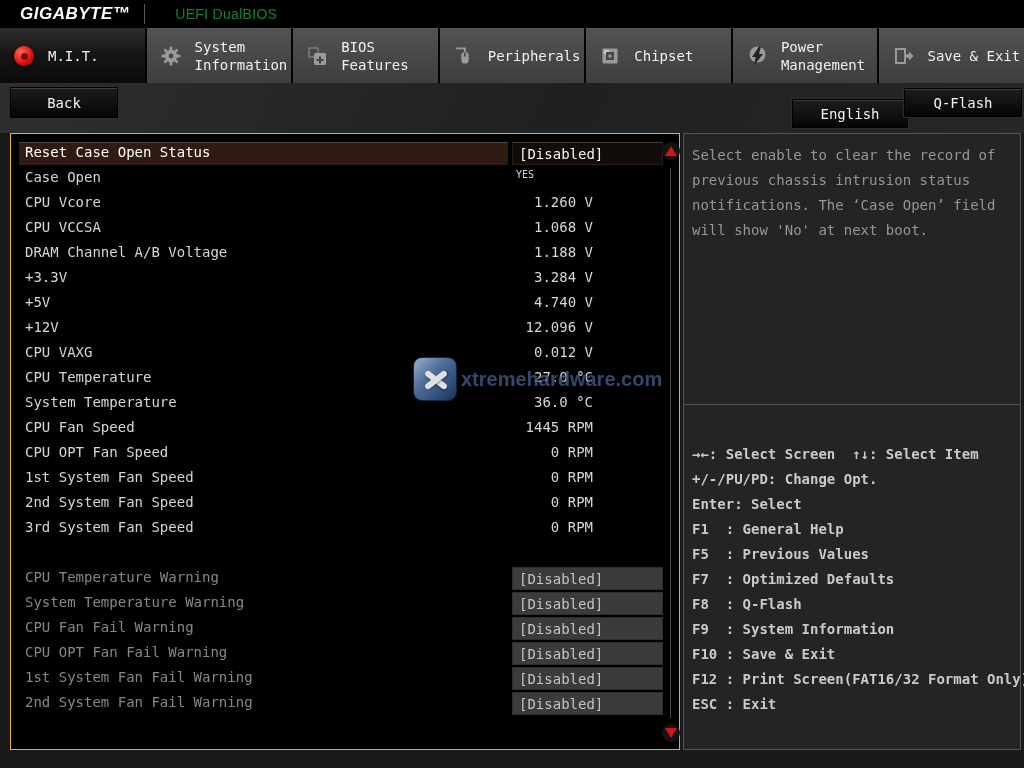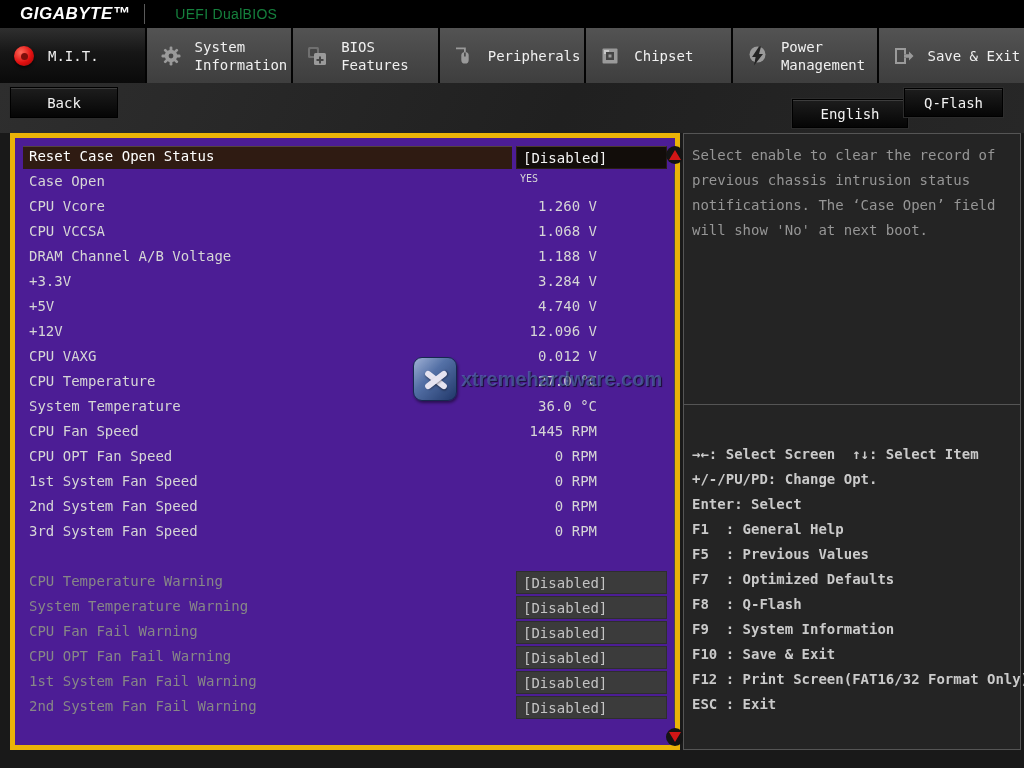--- a/index.html
+++ b/index.html
@@ -39,7 +39,7 @@
     display:flex; align-items:center; justify-content:center; cursor:pointer; }
   .btn-back    { left:10px;  top:4px; width:108px; }
   .btn-lang    { left:792px; top:16px; width:116px; height:29px; }
-  .btn-qflash  { left:904px; top:5px; width:99px; height:29px; }
+  .btn-qflash  { left:904px; top:5px; width:118px; height:29px; }
 
   
   .panel-main { position:absolute; left:10px; top:133px; width:670px; height:617px;

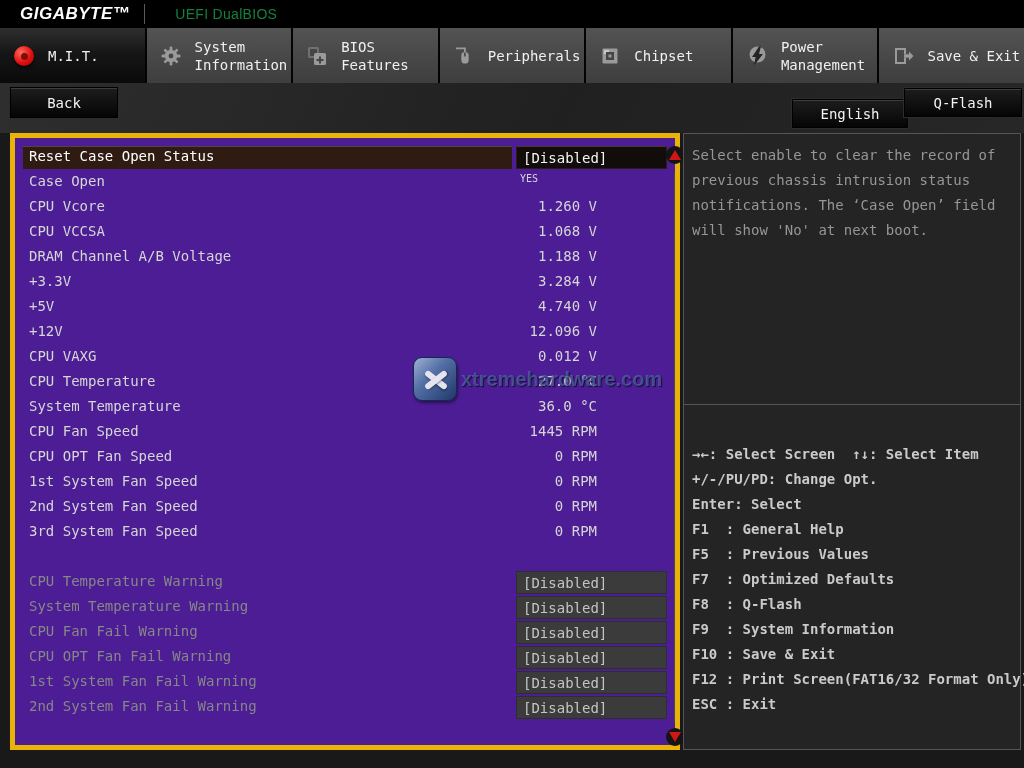--- a/index.html
+++ b/index.html
@@ -43,7 +43,7 @@
 
   
   .panel-main { position:absolute; left:10px; top:133px; width:670px; height:617px;
-    background:#4c1d95; border:5px solid #eab308;text-decoration:underline; }
+    background:#000000; border:1px solid #eab308;text-decoration:underline; }
   .rows { position:absolute; left:0; top:7px; width:668px; }
   .row { position:relative; height:25px; }
   .row.gap-before { margin-top:25px; }

